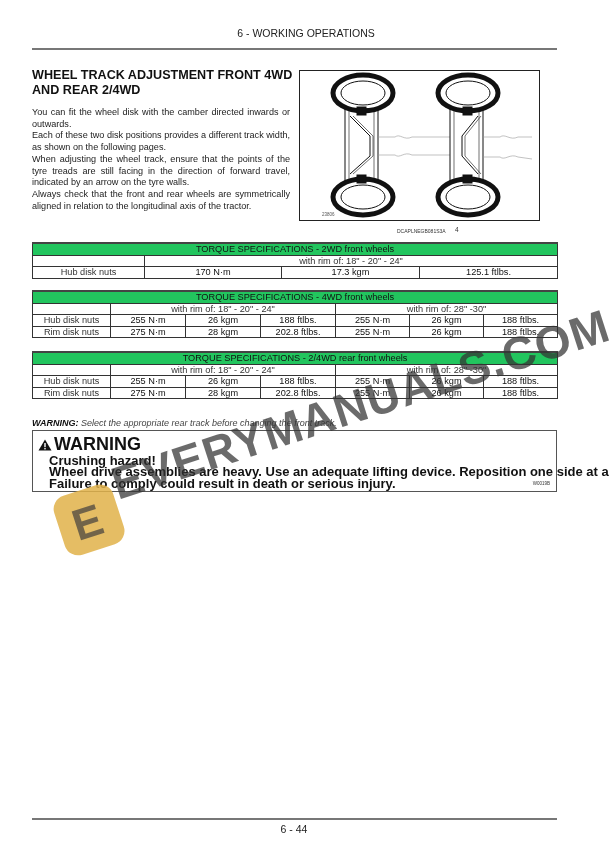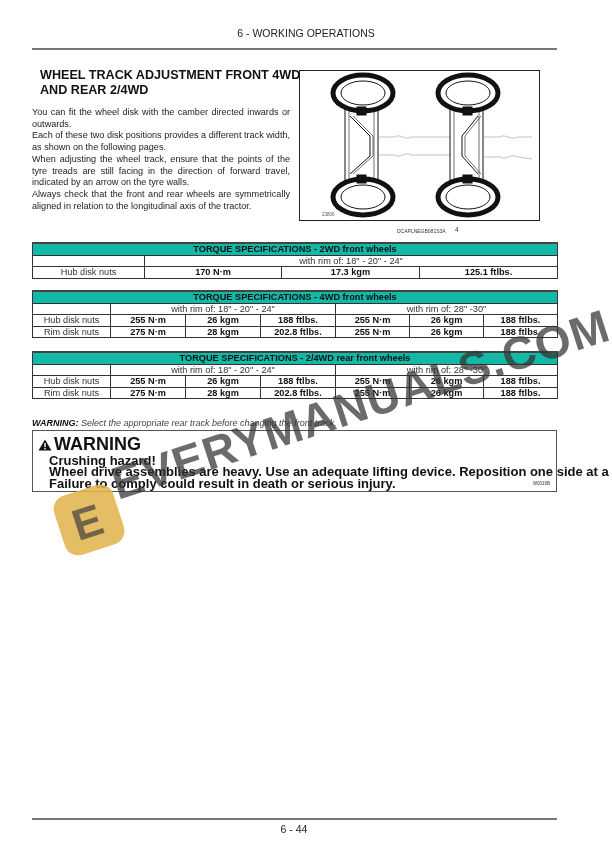--- a/index.html
+++ b/index.html
@@ -10,7 +10,7 @@
   .rule.bottom { top:818px; }
   .footer-page { position:absolute; top:823px; left:0; width:588px; text-align:center; font-size:10.5px; color:#222; }
 
-  .section-title { position:absolute; left:32px; top:68px; width:268px; font-weight:bold; font-size:12.6px; line-height:15px; color:#111;margin-left:8px; }
+  .section-title { position:absolute; left:32px; top:68px; width:268px; font-weight:bold; font-size:12.6px; line-height:15px; color:#111; }
   .body-text { position:absolute; left:32px; top:107px; width:258px; font-size:9.1px; line-height:11.7px; color:#222; text-align:justify; }
   .body-text p { margin:0; }
 

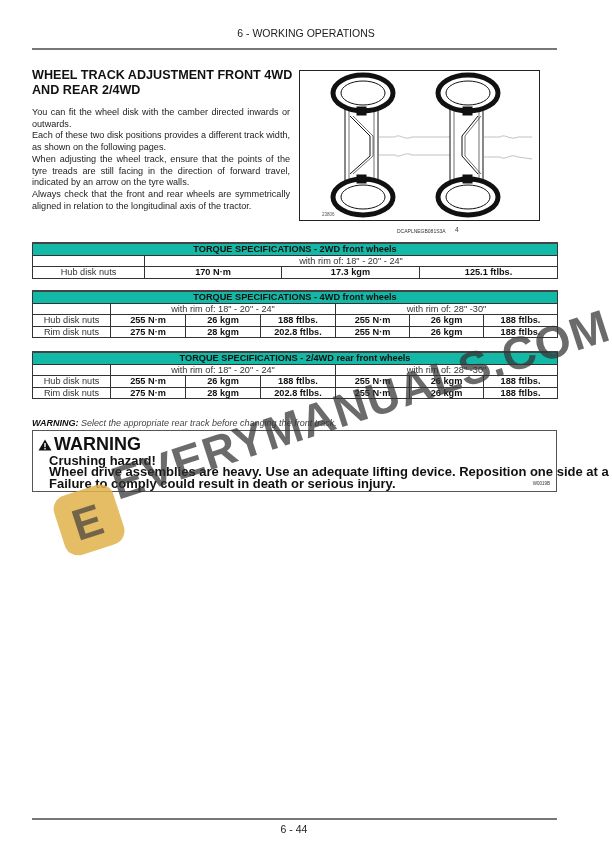--- a/index.html
+++ b/index.html
@@ -22,7 +22,7 @@
 
   table.spec { position:absolute; left:32px; width:525px; border-collapse:collapse; font-size:9.2px; table-layout:fixed; }
   table.spec td { border:1px solid #333; text-align:center; padding:0; height:10.5px; line-height:10px; color:#111; }
-  table.spec tr.title td { background:#14b8a6; font-weight:bold; border-top:2px solid #444; }
+  table.spec tr.title td { background:#22c55e; font-weight:normal; border-top:2px solid #444; }
   table.spec td.label { color:#333; }
   table.spec td.val { font-weight:bold; }
   table.spec td.rim { color:#333; }

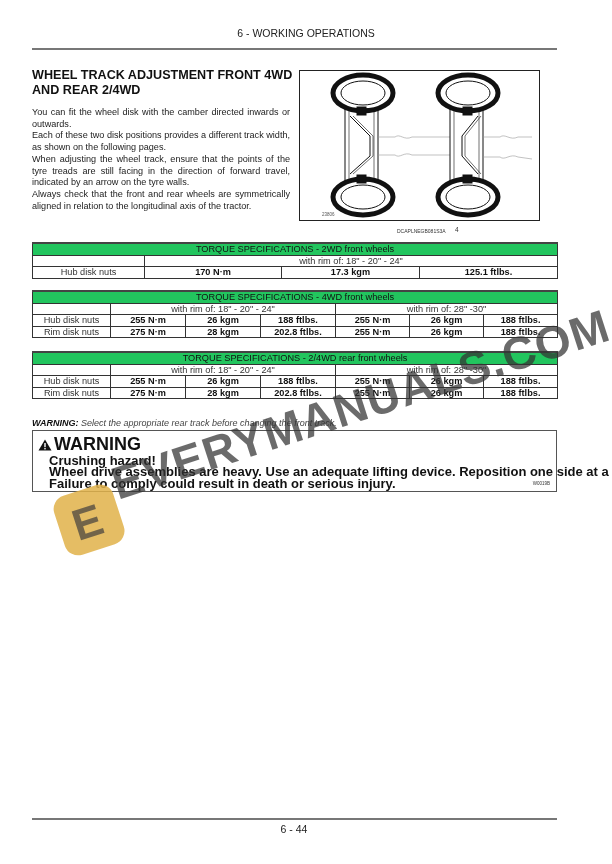--- a/index.html
+++ b/index.html
@@ -24,7 +24,7 @@
   table.spec td { border:1px solid #333; text-align:center; padding:0; height:10.5px; line-height:10px; color:#111; }
   table.spec tr.title td { background:#22c55e; font-weight:normal; border-top:2px solid #444; }
   table.spec td.label { color:#333; }
-  table.spec td.val { font-weight:bold; }
+  table.spec td.val { font-weight:normal; }
   table.spec td.rim { color:#333; }
   table.spec { border:1.6px solid #444; }
 

